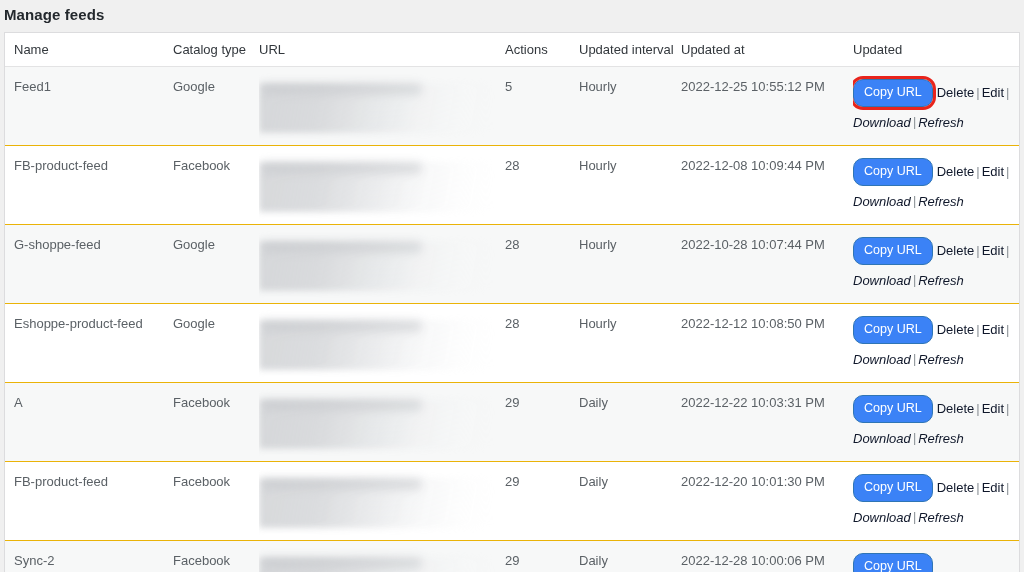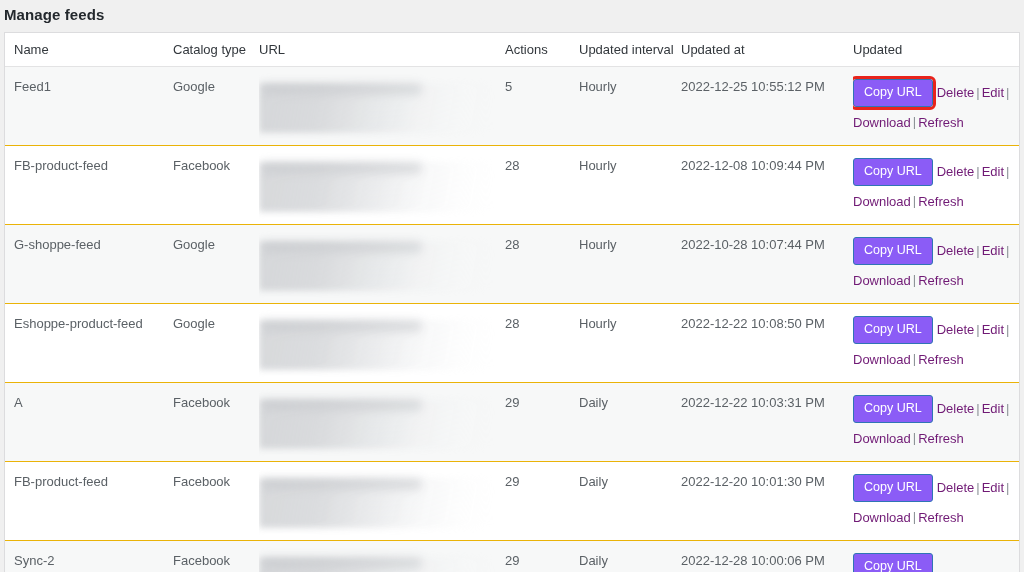--- a/index.html
+++ b/index.html
@@ -124,12 +124,12 @@
 
   .copy-url-btn {
     display: inline-block;
-    background: #8b5cf6;
+    background: #3b82f6;
     color: #ffffff;
     font-size: 12.5px;
     font-family: "Liberation Sans", sans-serif;
     border: 1px solid #2f75b5;
-    border-radius: 3px;
+    border-radius: 10px;
     padding: 6px 10px 7px;
     margin: 0 4px 0 0;
     cursor: pointer;

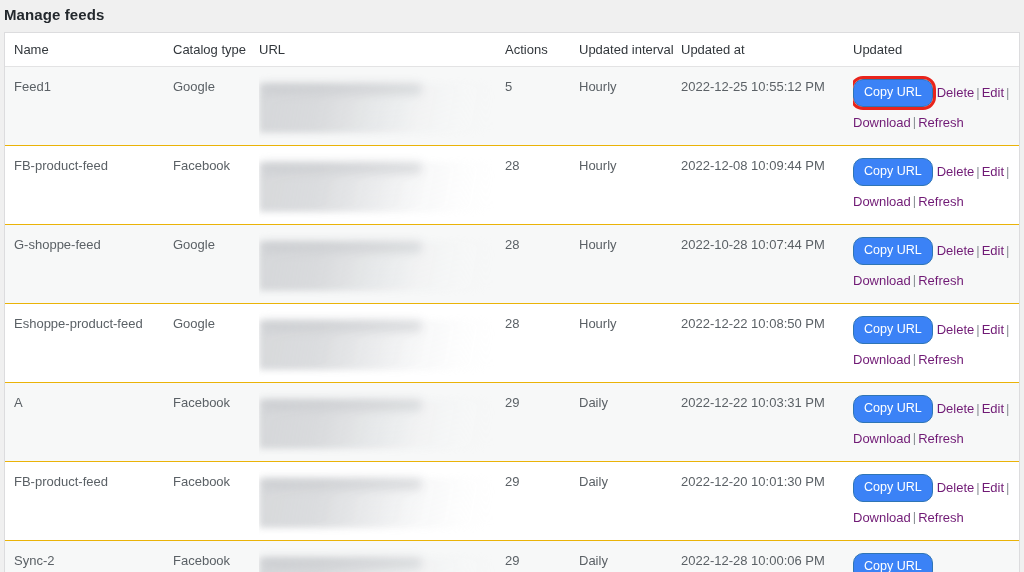--- a/index.html
+++ b/index.html
@@ -144,7 +144,7 @@
   }
 
   .act-link {
-    color: #701a75;
+    color: #0f172a;
     text-decoration: none;
     font-size: 13px;
     cursor: pointer;

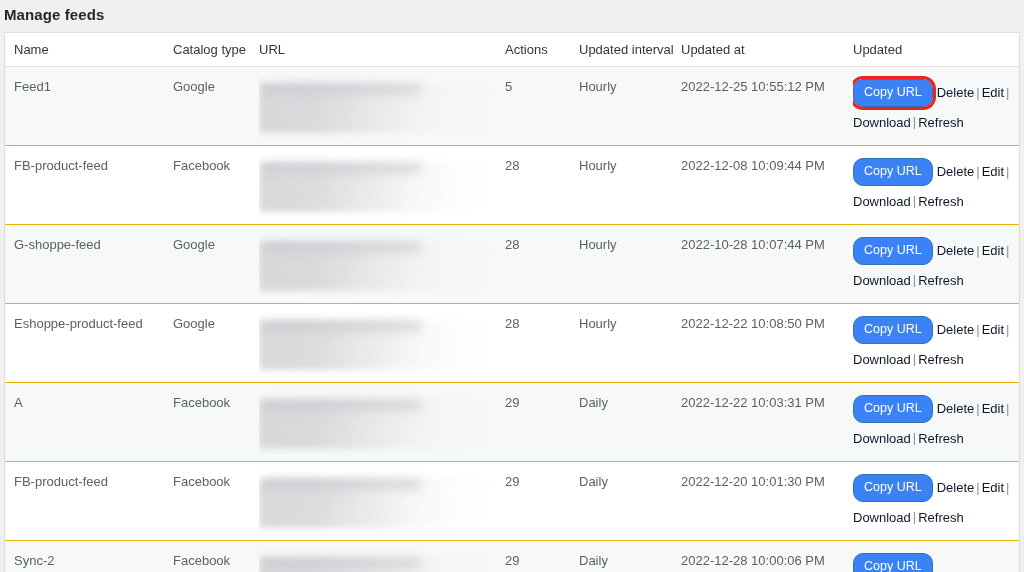--- a/index.html
+++ b/index.html
@@ -160,6 +160,7 @@
     display: block;
     margin-top: 8px;
     white-space: nowrap;
+    font-style: italic;
   }
   .act-top {
     display: inline-block;

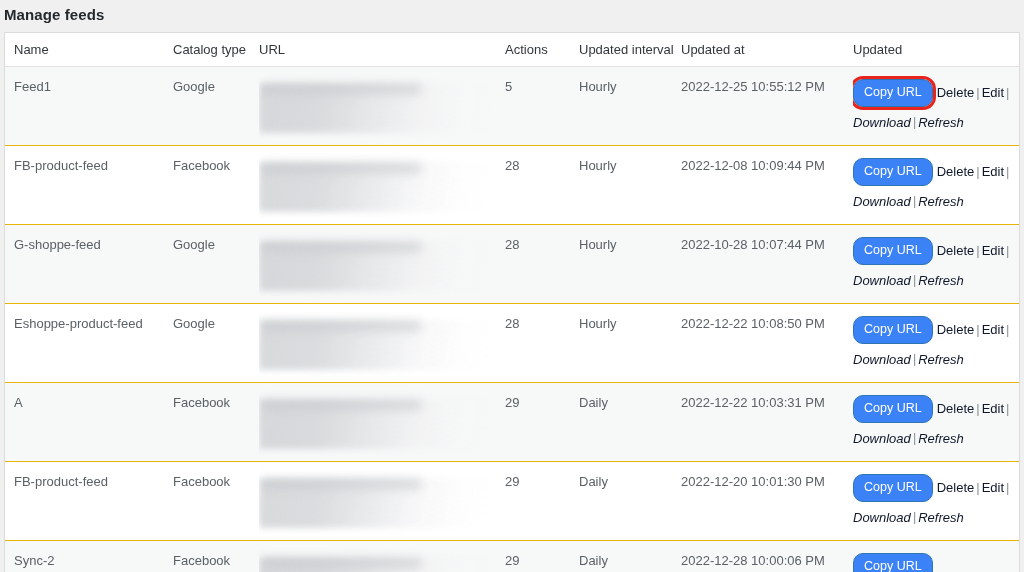--- a/index.html
+++ b/index.html
@@ -245,7 +245,7 @@
           </td>
           <td>28</td>
           <td>Hourly</td>
-          <td>2022-12-22 10:08:50 PM</td>
+          <td>2022-12-12 10:08:50 PM</td>
           <td class="actions-cell">
             <div class="actions-inner"><span class="act-top"><button class="copy-url-btn">Copy URL</button><a class="act-link">Delete</a><span class="act-sep">|</span><a class="act-link">Edit</a><span class="act-sep">|</span></span><span class="act-row2"><a class="act-link">Download</a><span class="act-sep">|</span><a class="act-link">Refresh</a></span></div>
           </td>

